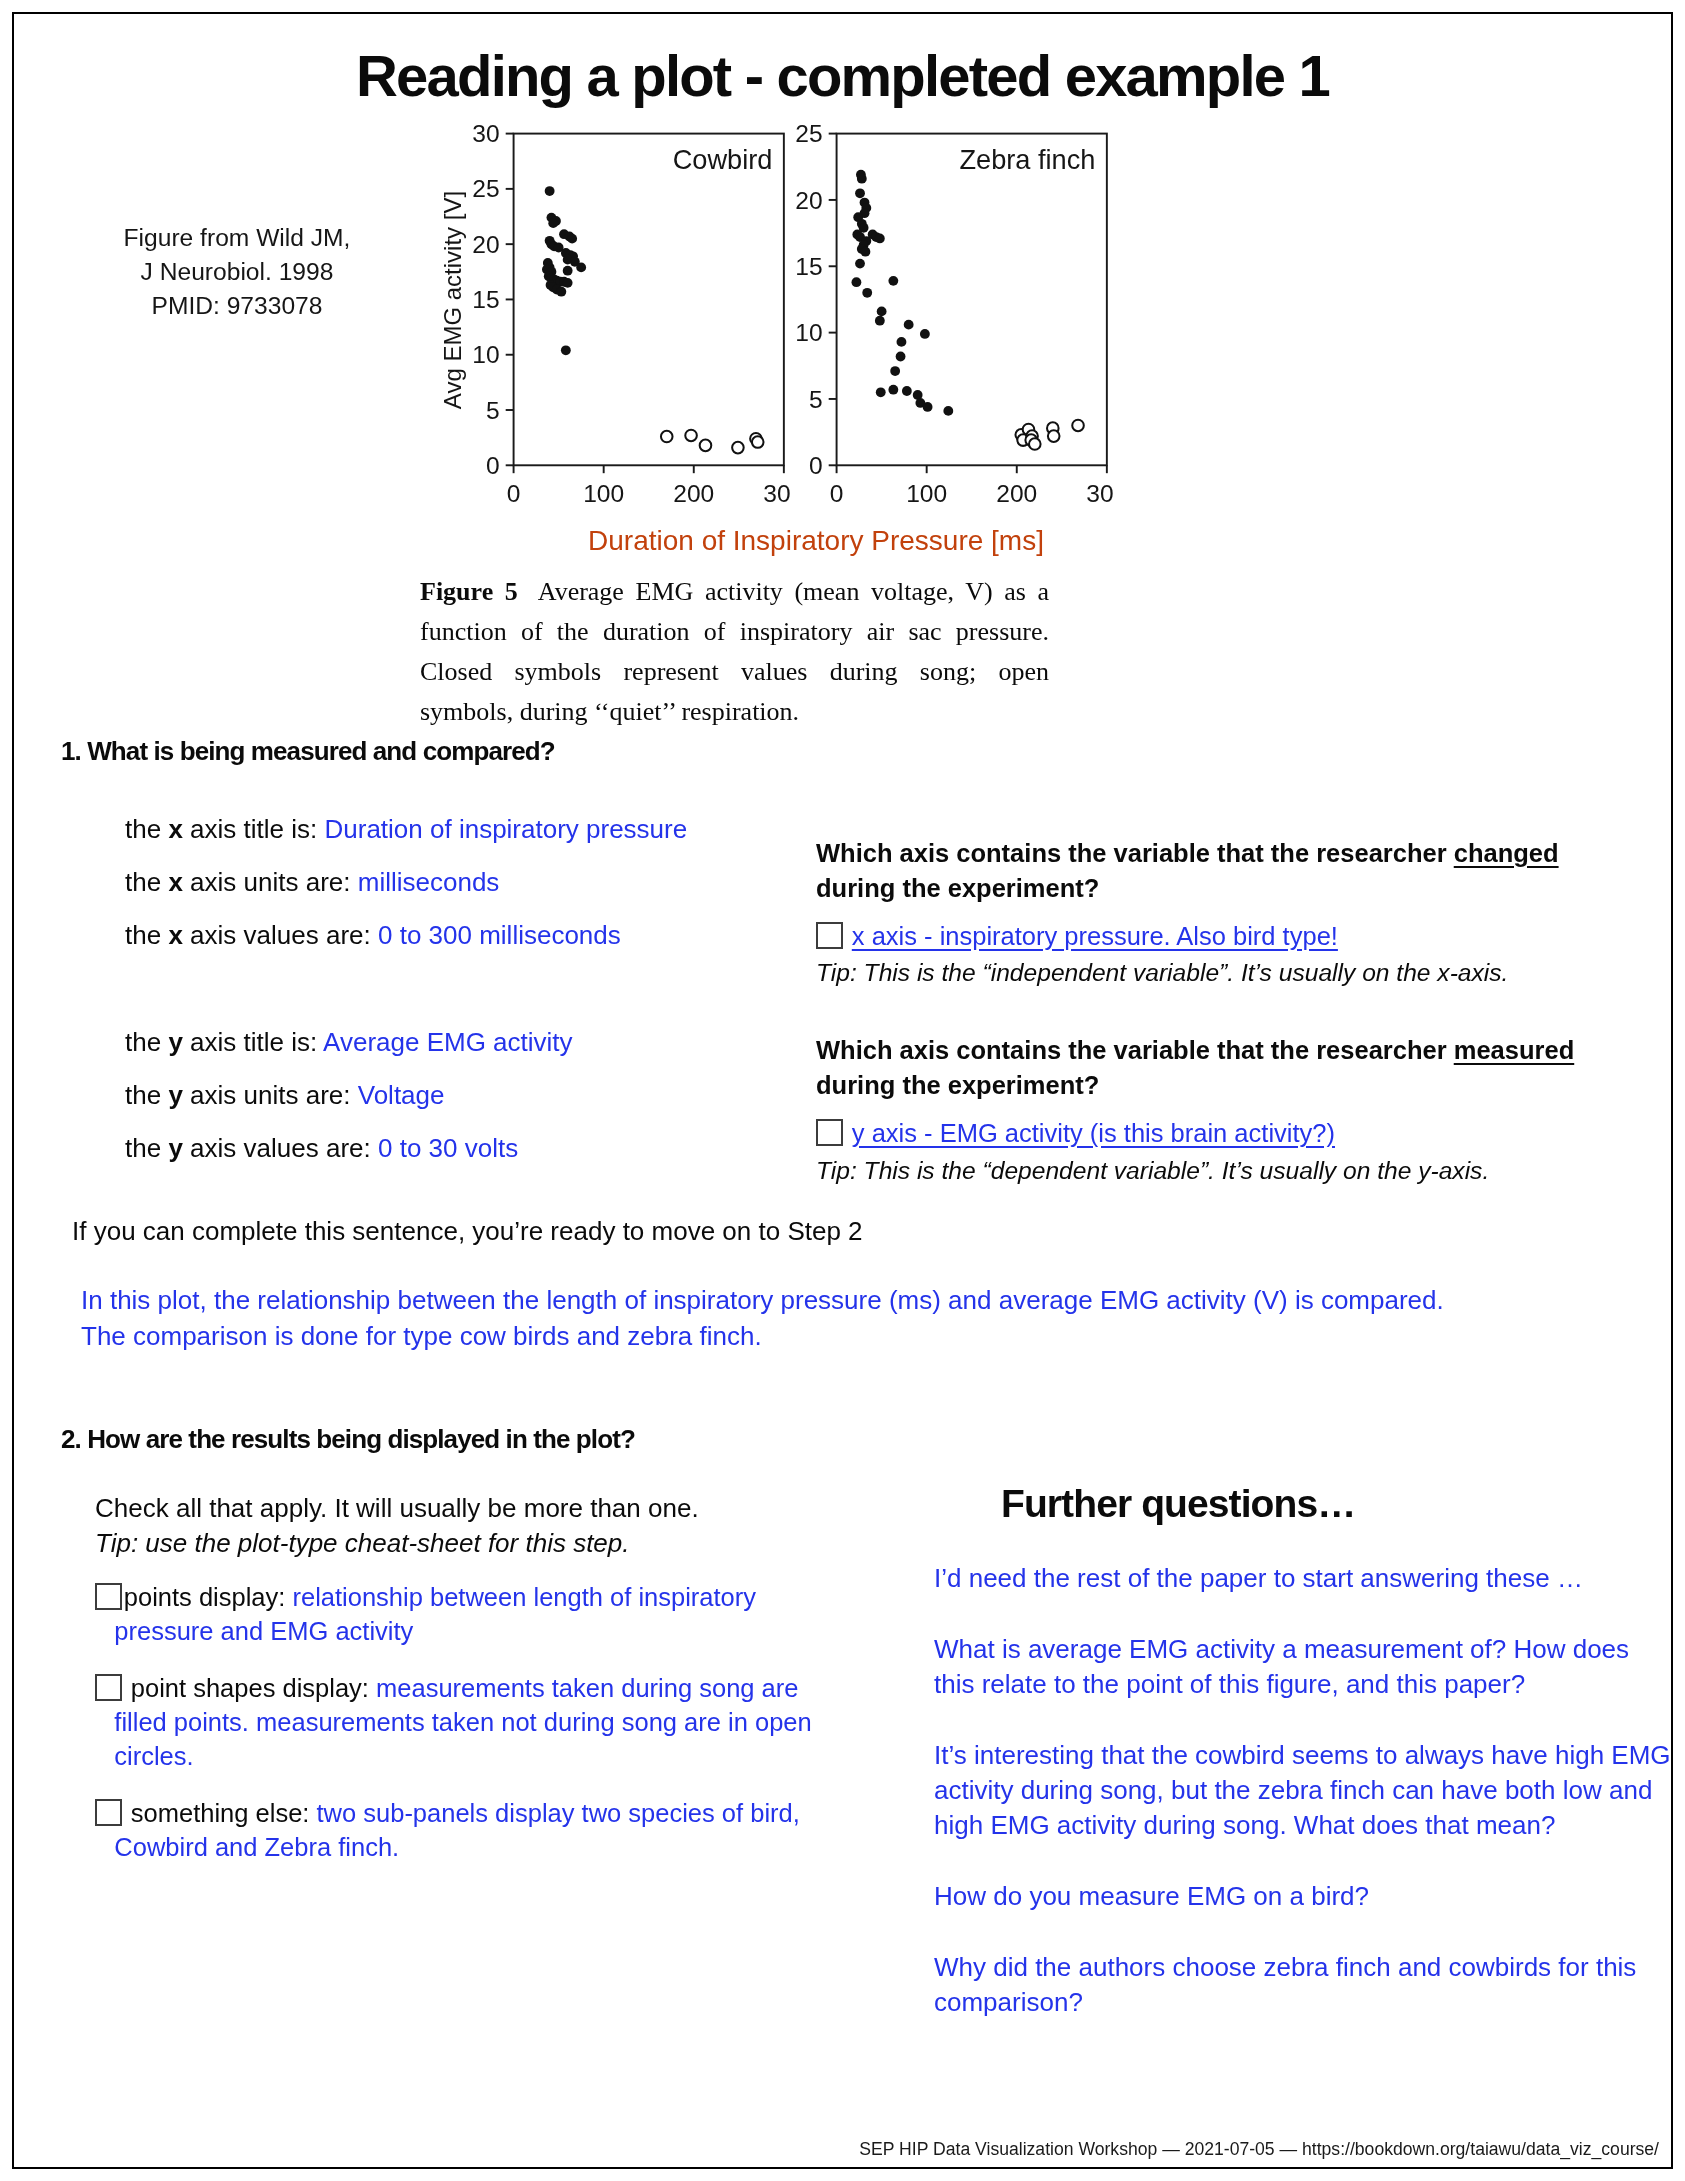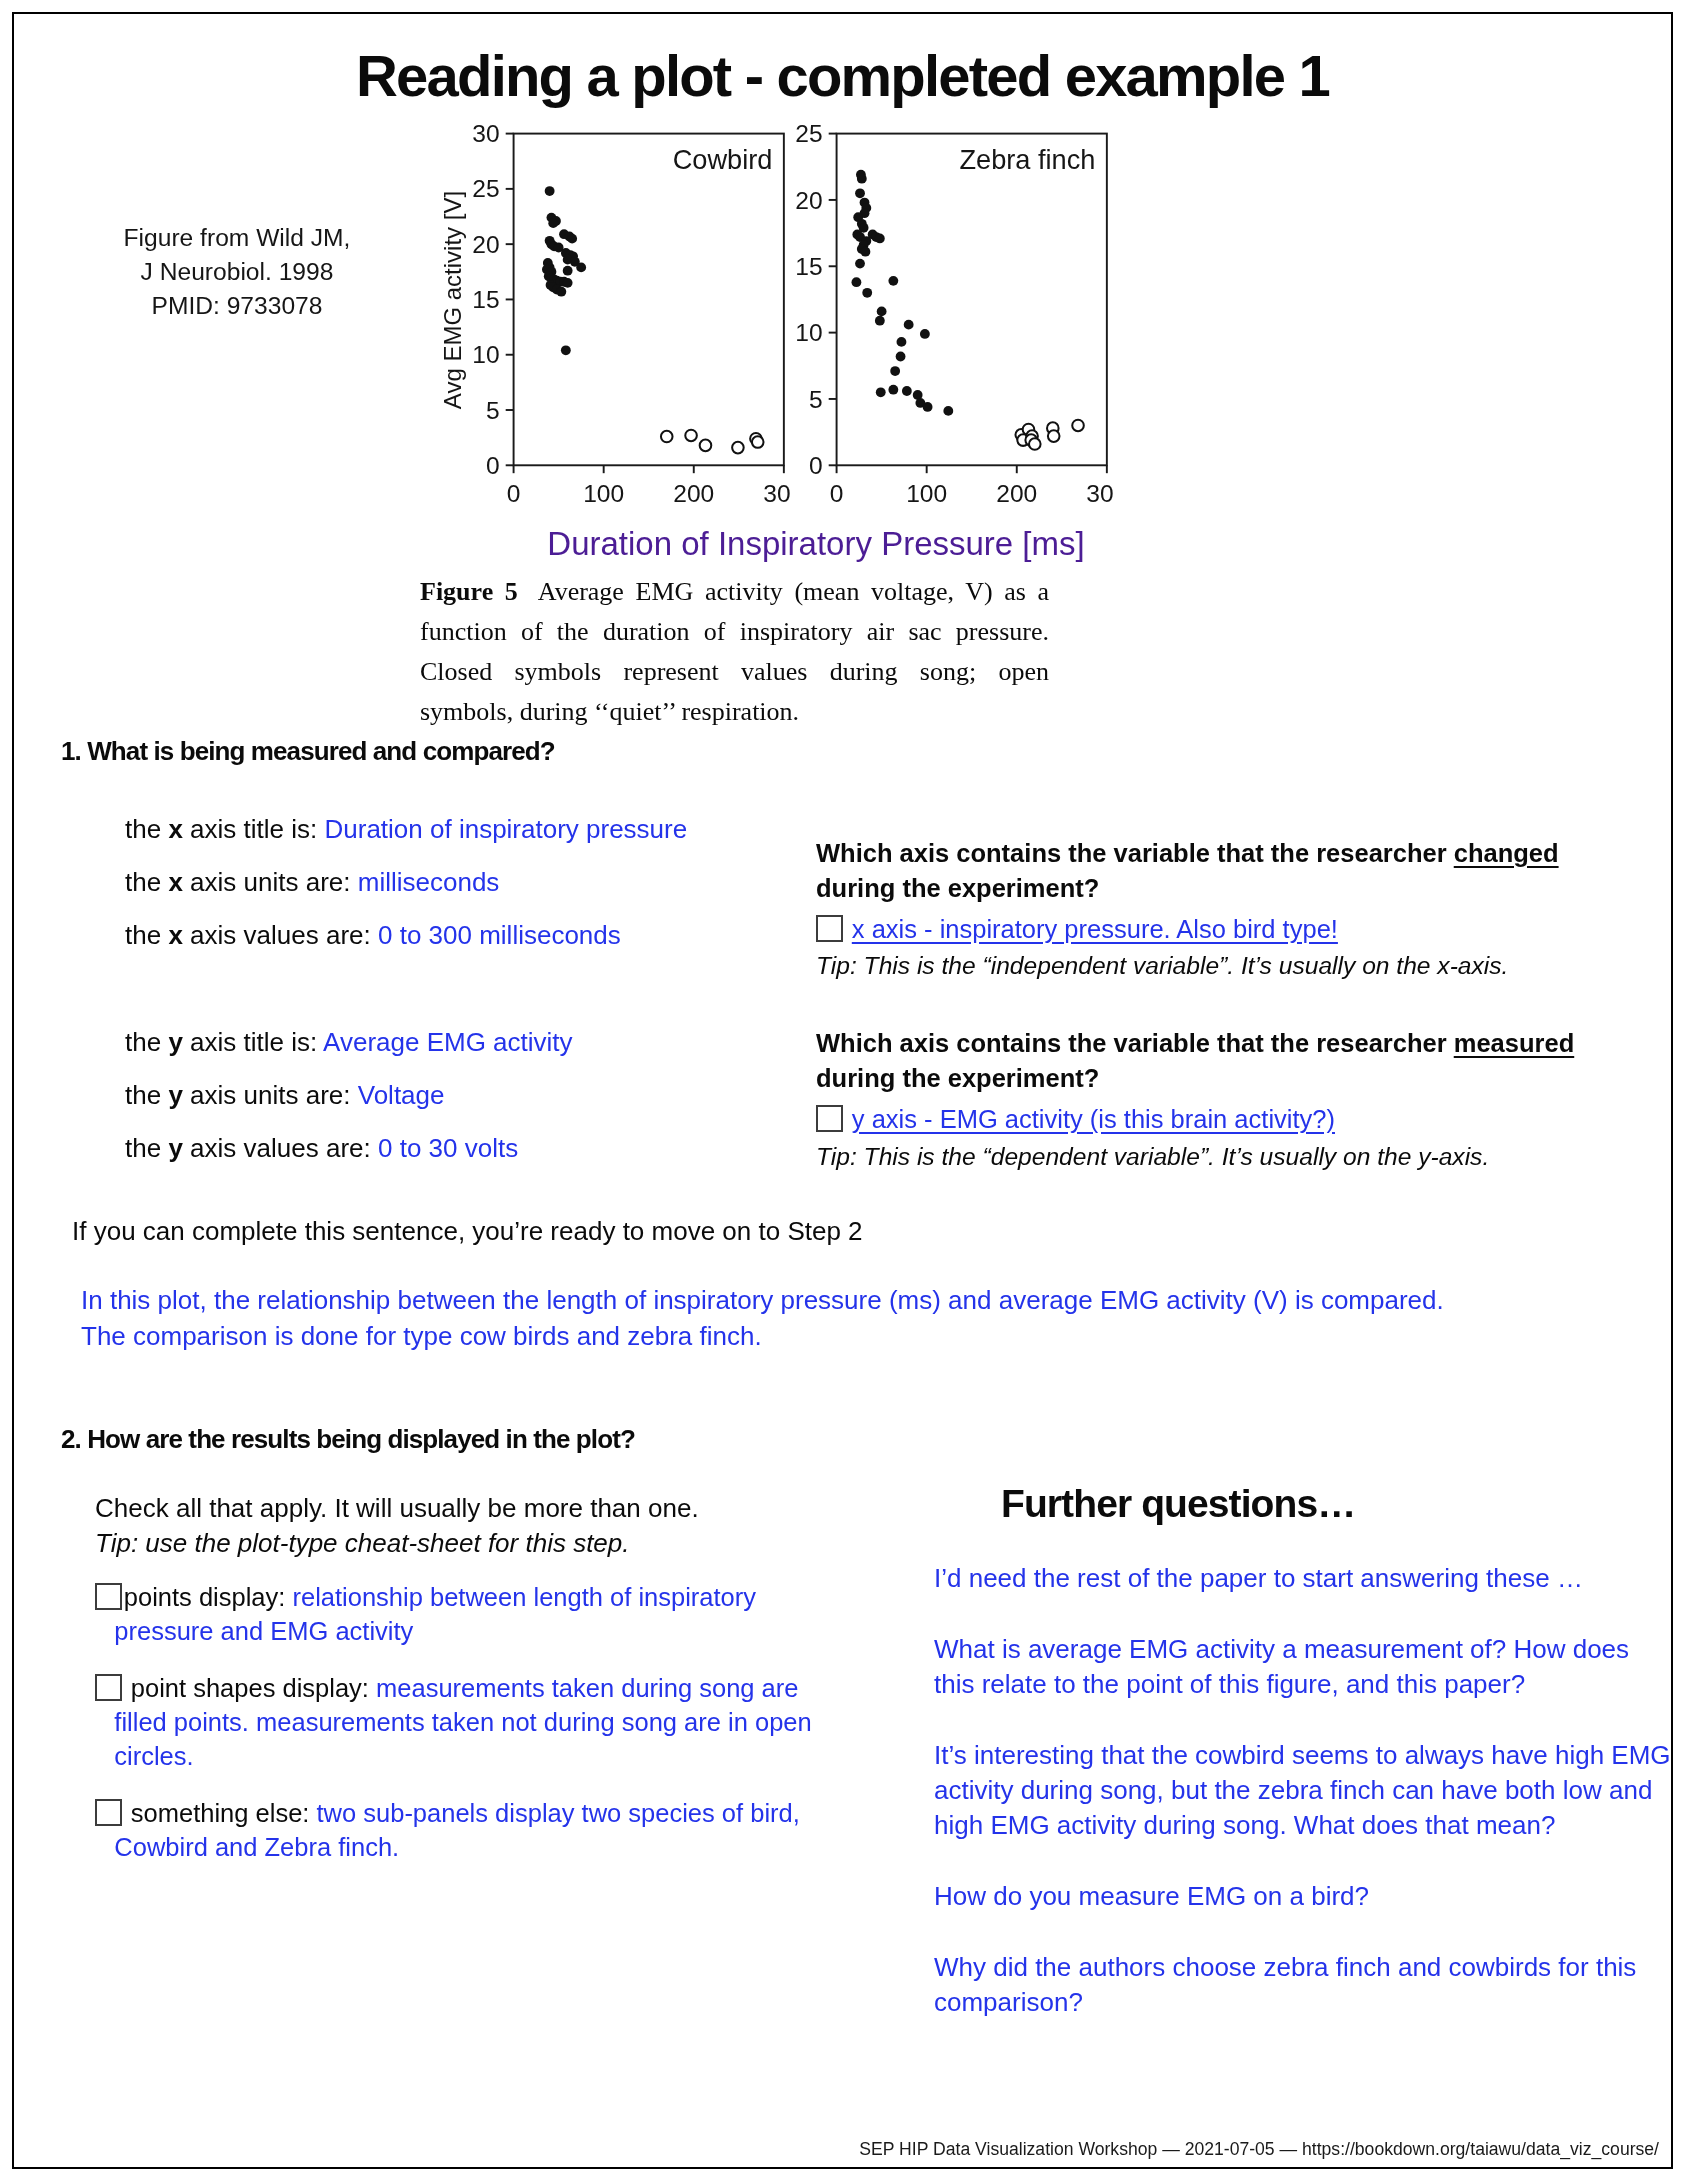--- a/index.html
+++ b/index.html
@@ -26,7 +26,7 @@
   }
   .fig-xlabel{
     position:absolute;left:456px;top:525px;width:720px;text-align:center;
-    font-size:33px;color:#4c1d95;
+    font-size:28px;color:#c2410c;
   }
   .fig-caption{
     position:absolute;left:420px;top:572px;width:629px;

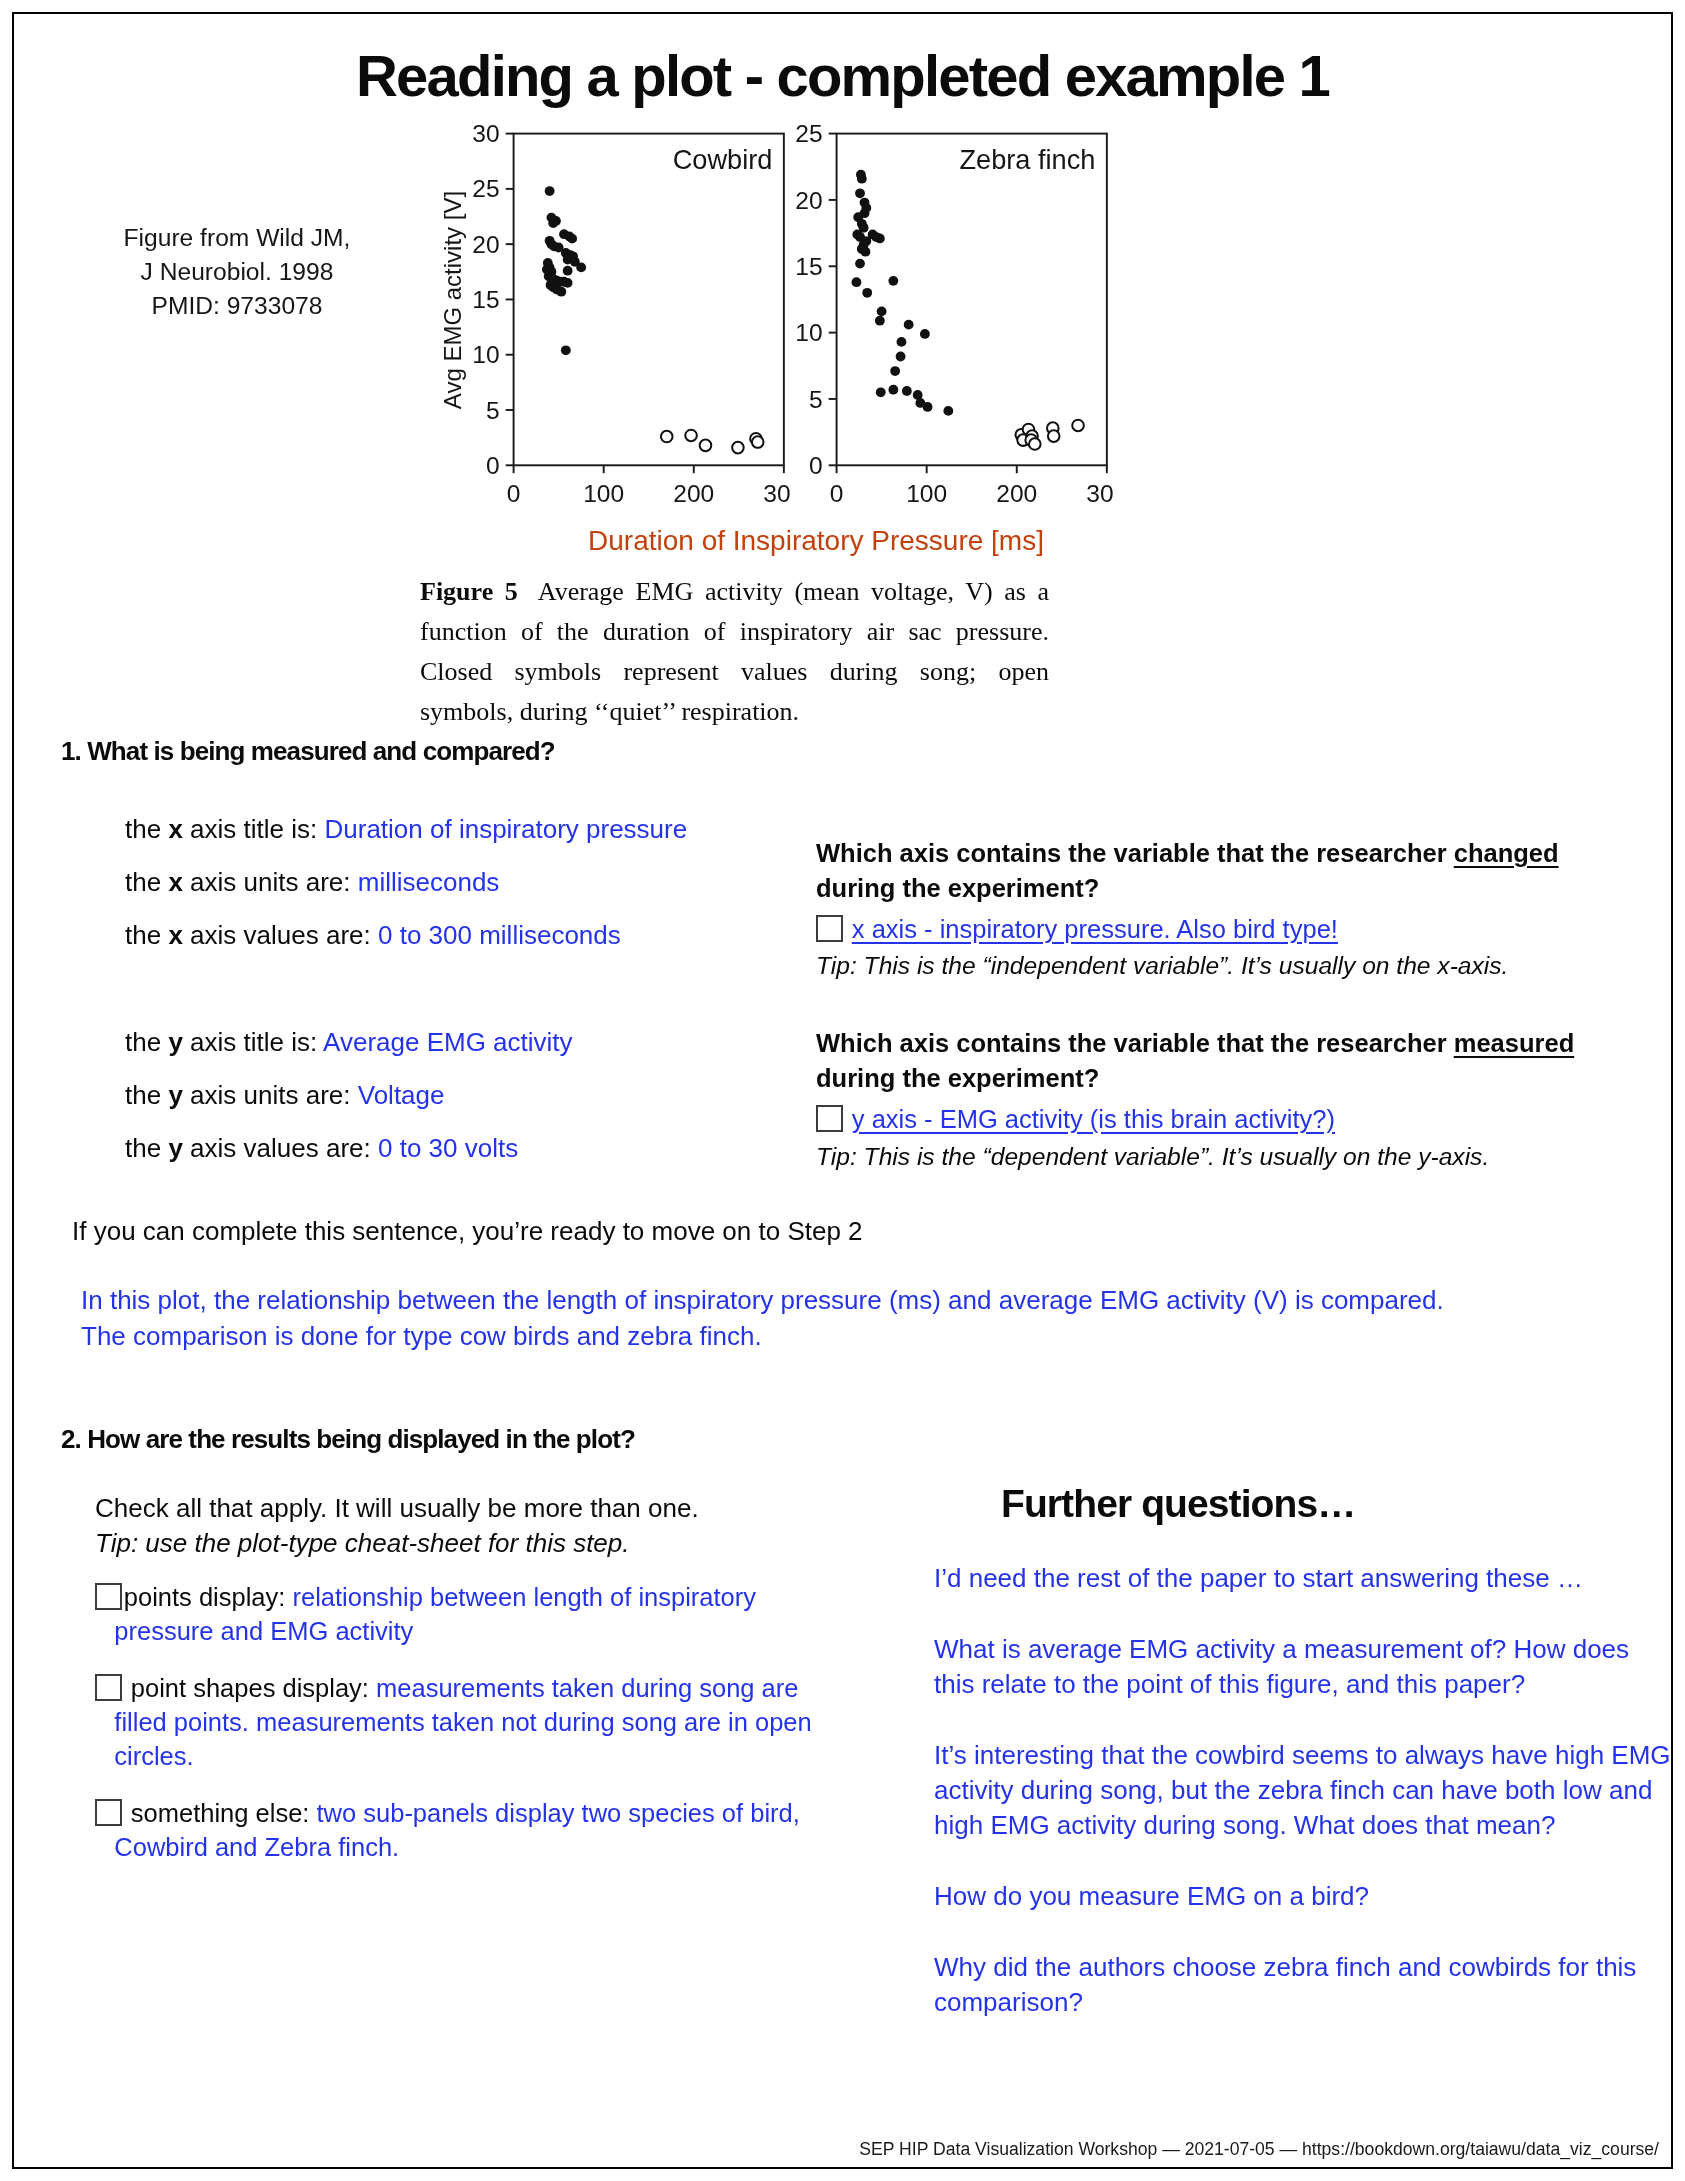--- a/index.html
+++ b/index.html
@@ -46,7 +46,7 @@
   .q-col{position:absolute;left:816px;top:836px;width:794px;font-size:25.5px;}
   .q-head{font-weight:bold;line-height:35px;}
   .q-head u{text-underline-offset:4.4px;}
-  .q-answer{margin-top:7px;line-height:32px;}
+  .q-answer{margin-top:14px;line-height:32px;}
   .blue-link{color:#2433ea;text-decoration:underline;text-underline-offset:4.4px;}
   .tip{font-style:italic;margin-top:5.3px;font-size:24.6px;line-height:32px;}
   .q-block2{margin-top:44px;}

